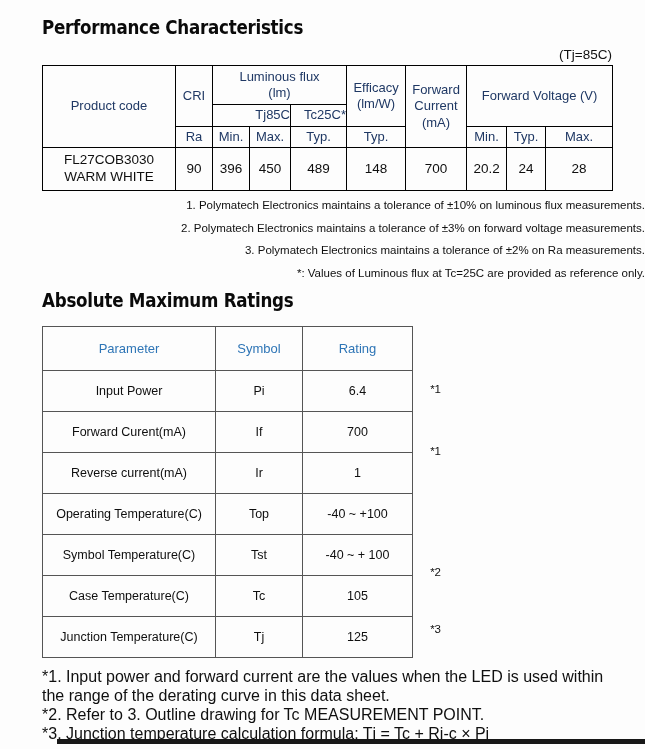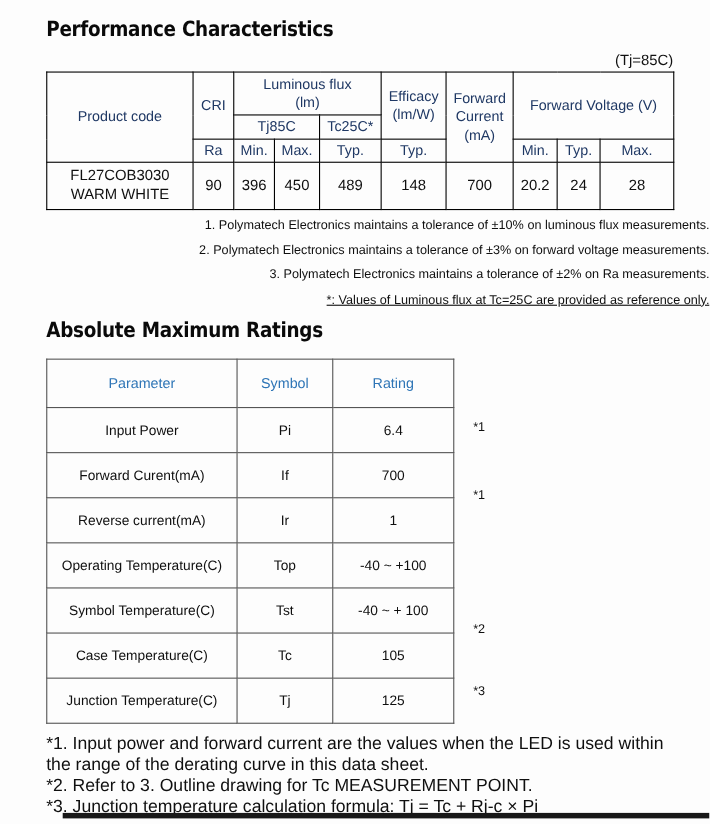--- a/index.html
+++ b/index.html
@@ -16,7 +16,7 @@
   table.perf td.h{color:#1f3864;font-size:13px;font-weight:500;}
   table.perf td.d{color:#0f0f0f;font-size:13.5px;}
   tr.rowA td{height:38px;}
-  tr.rowB td{height:21px;}
+  tr.rowB td{height:21px;text-align:right;}
   tr.rowC td{height:20px;}
   tr.rowD td{height:42px;}
 

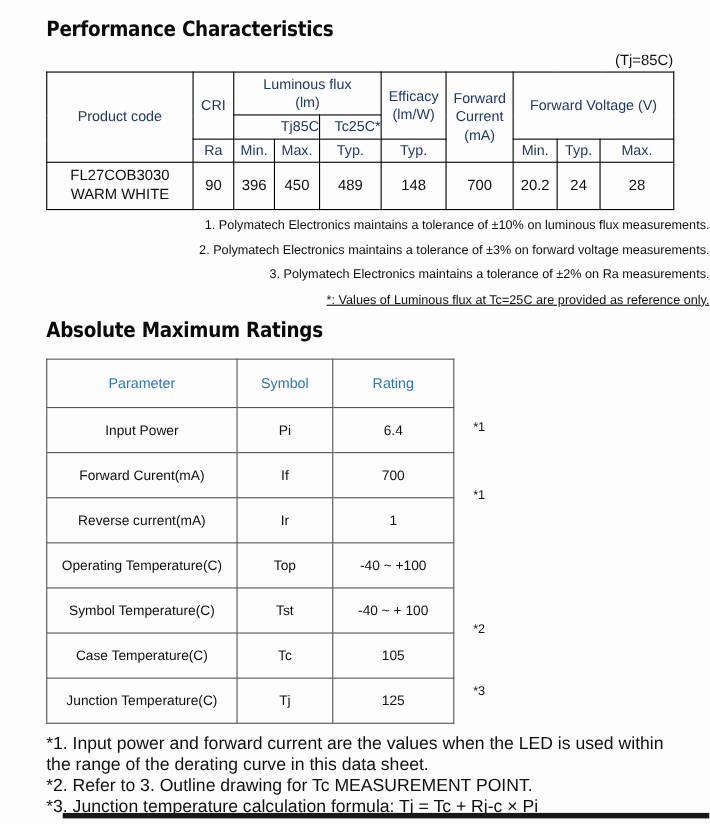--- a/index.html
+++ b/index.html
@@ -23,7 +23,7 @@
   
   .notes{margin-top:8px;}
   .notes p{margin:0 0 10.5px;font-size:11.5px;color:#0f0f0f;text-align:right;}
-  .notes p.star{padding-left:3px;text-decoration:underline;}
+  .notes p.star{padding-left:3px;}
 
   .sec2{margin-top:4px;}
 

